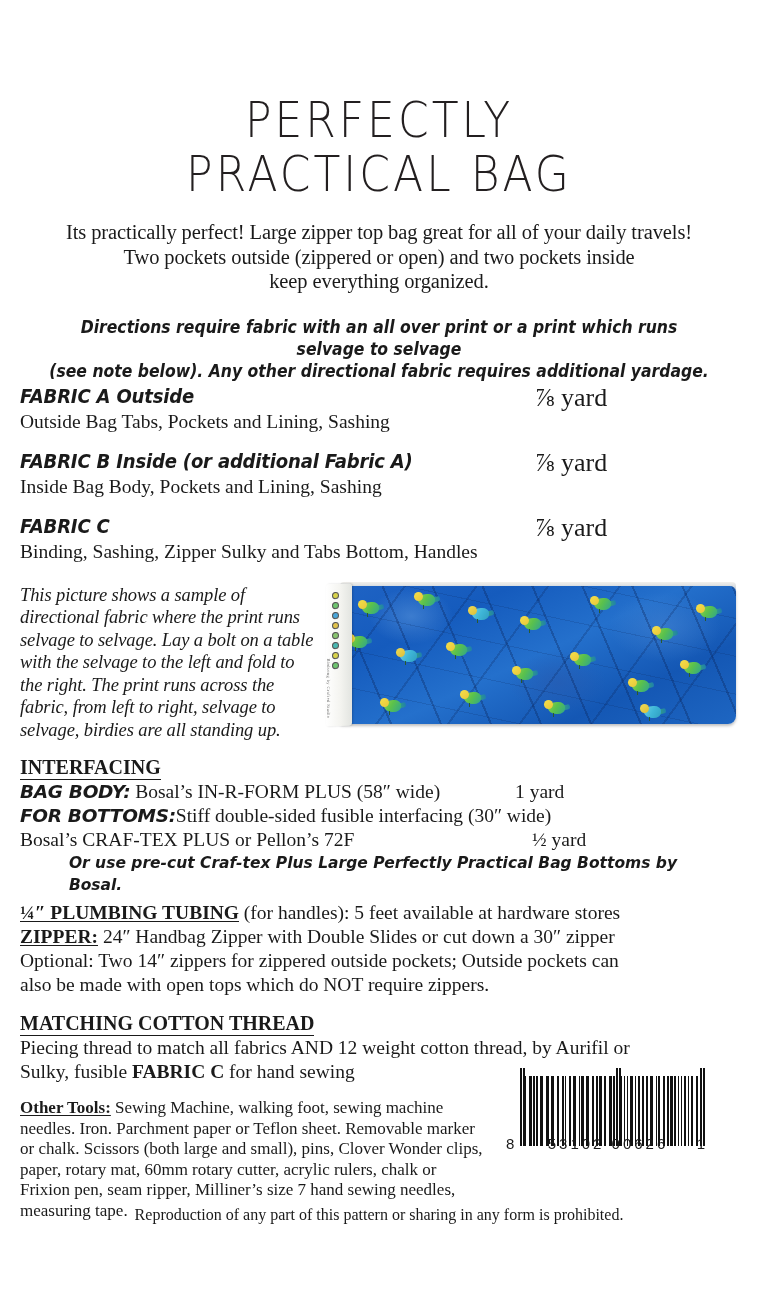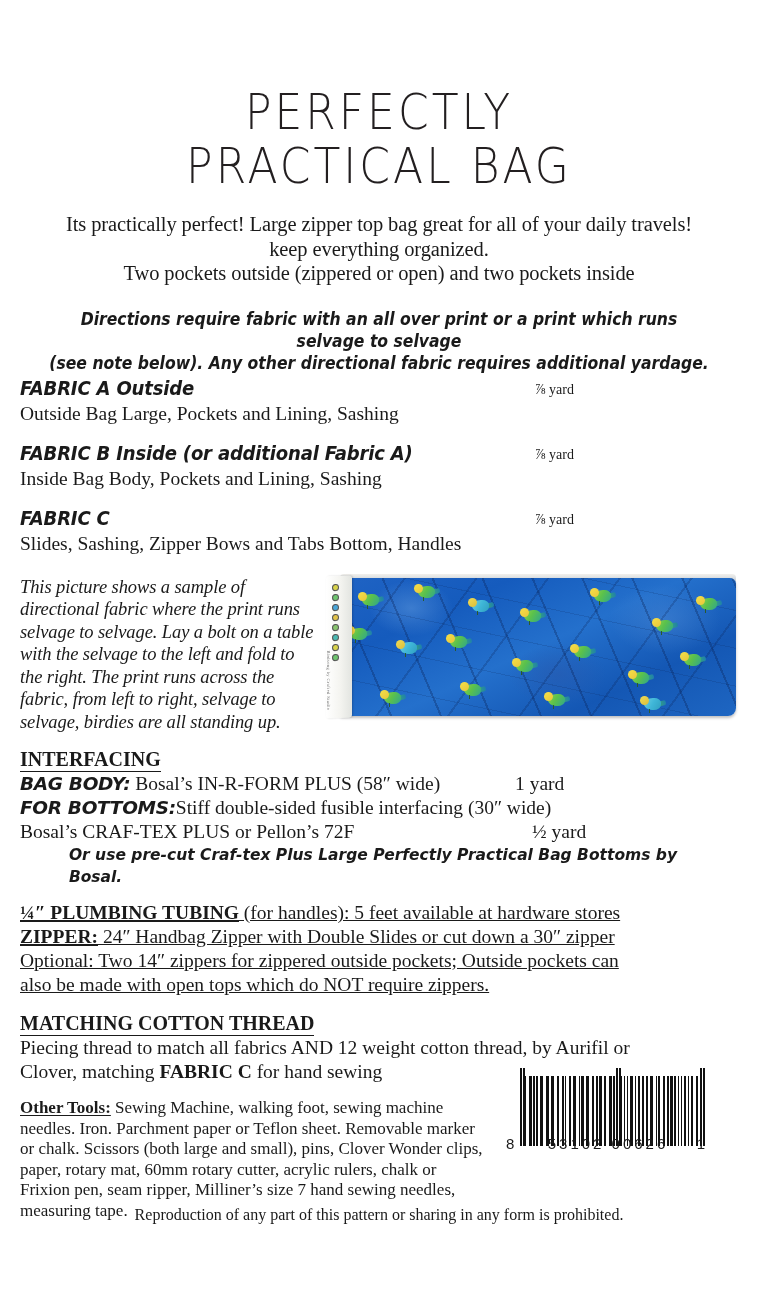--- a/index.html
+++ b/index.html
@@ -20,7 +20,7 @@
   .page {
     width: 758px;
     height: 1300px;
-    padding: 8px 20px;
+    padding: 16px 20px;
     position: relative;
   }
 

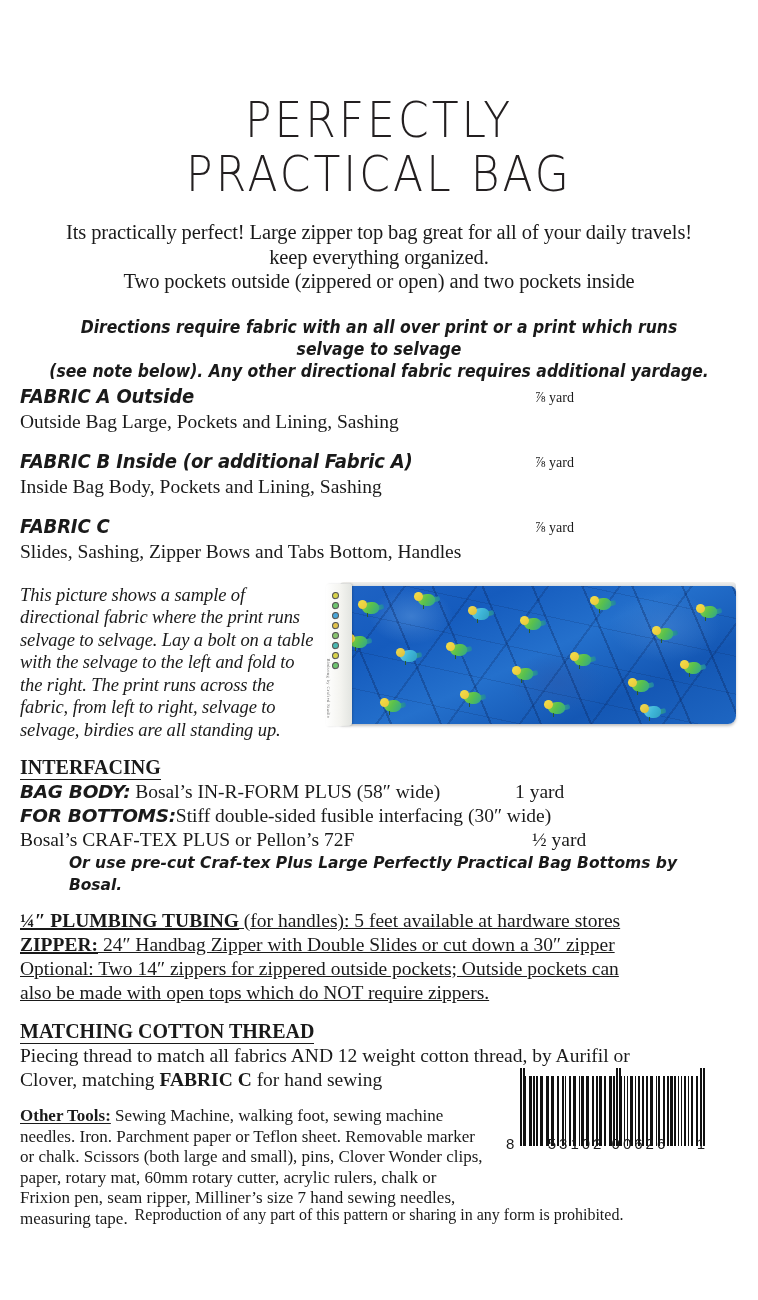--- a/index.html
+++ b/index.html
@@ -297,8 +297,8 @@
 
   <div class="intro">
     <div>Its practically perfect! Large zipper top bag great for all of your daily travels!</div>
+    <div>Two pockets outside (zippered or open) and two pockets inside</div>
     <div>keep everything organized.</div>
-    <div>Two pockets outside (zippered or open) and two pockets inside</div>
   </div>
 
   <div class="note-italic">

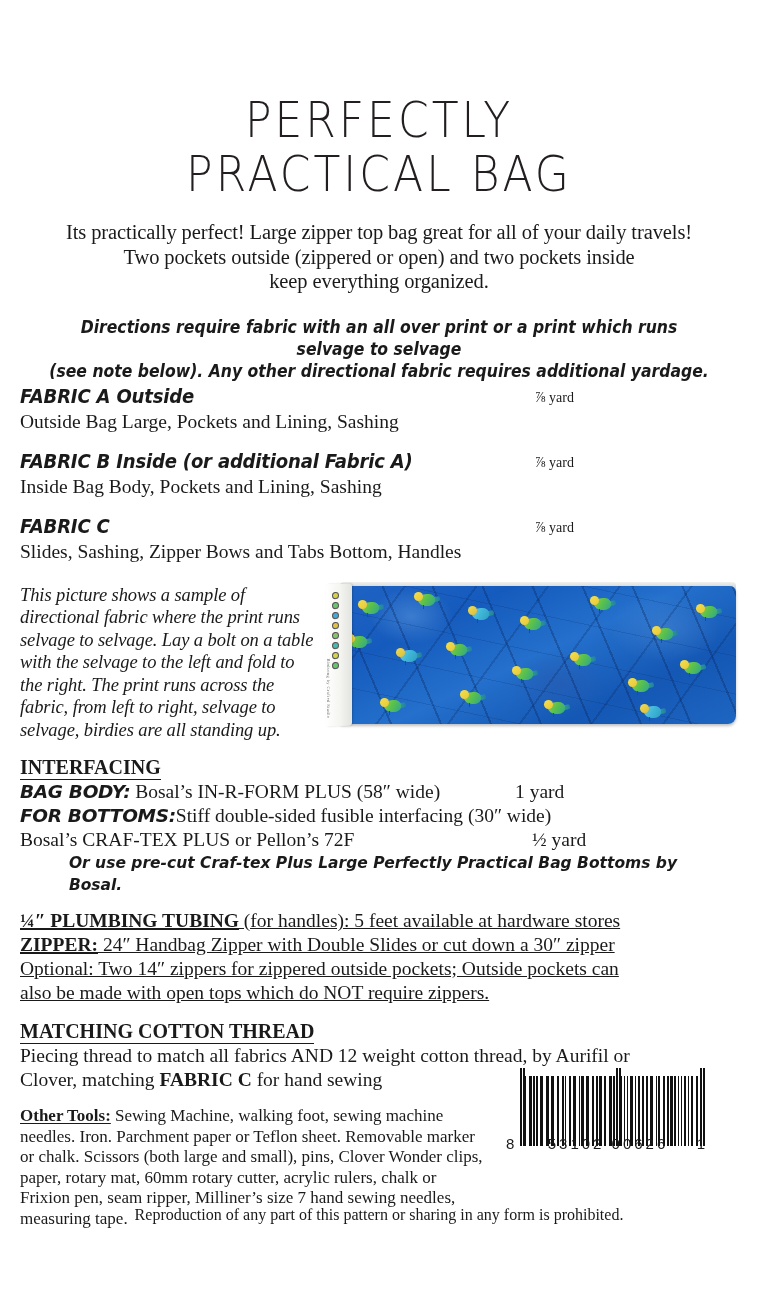--- a/index.html
+++ b/index.html
@@ -103,7 +103,7 @@
     position: absolute;
     left: 515px;
     top: 1px;
-    font-size: 14px;
+    font-size: 26px;
     line-height: 25px;
   }
   .gap { height: 13px; }

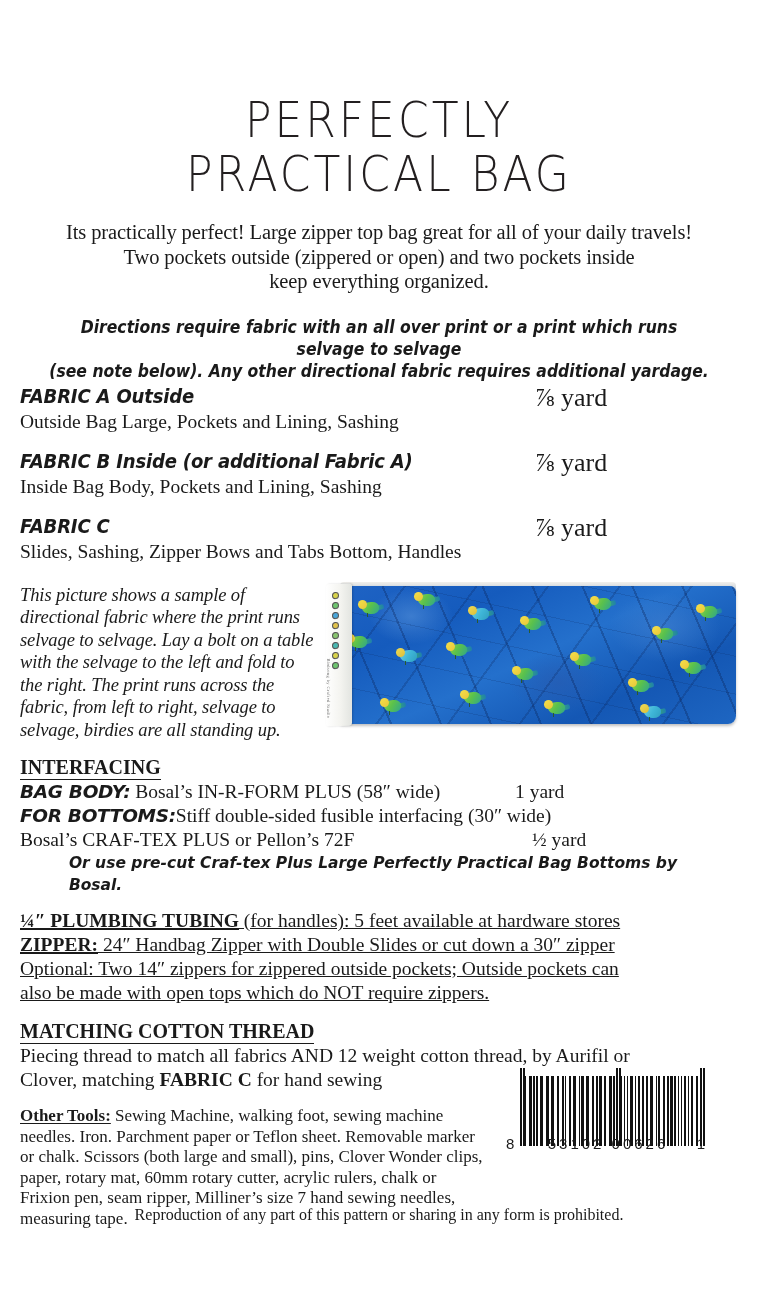--- a/index.html
+++ b/index.html
@@ -311,7 +311,7 @@
   <div class="fabric-row">
     <span class="fabric-name">FABRIC A Outside</span>
     <span class="yardage">⅞ yard</span>
-    <div class="fabric-desc">Outside Bag Large, Pockets and Lining, Sashing</div>
+    <div class="fabric-desc">Outside Bag Tabs, Pockets and Lining, Sashing</div>
   </div>
   <div class="gap"></div>
 

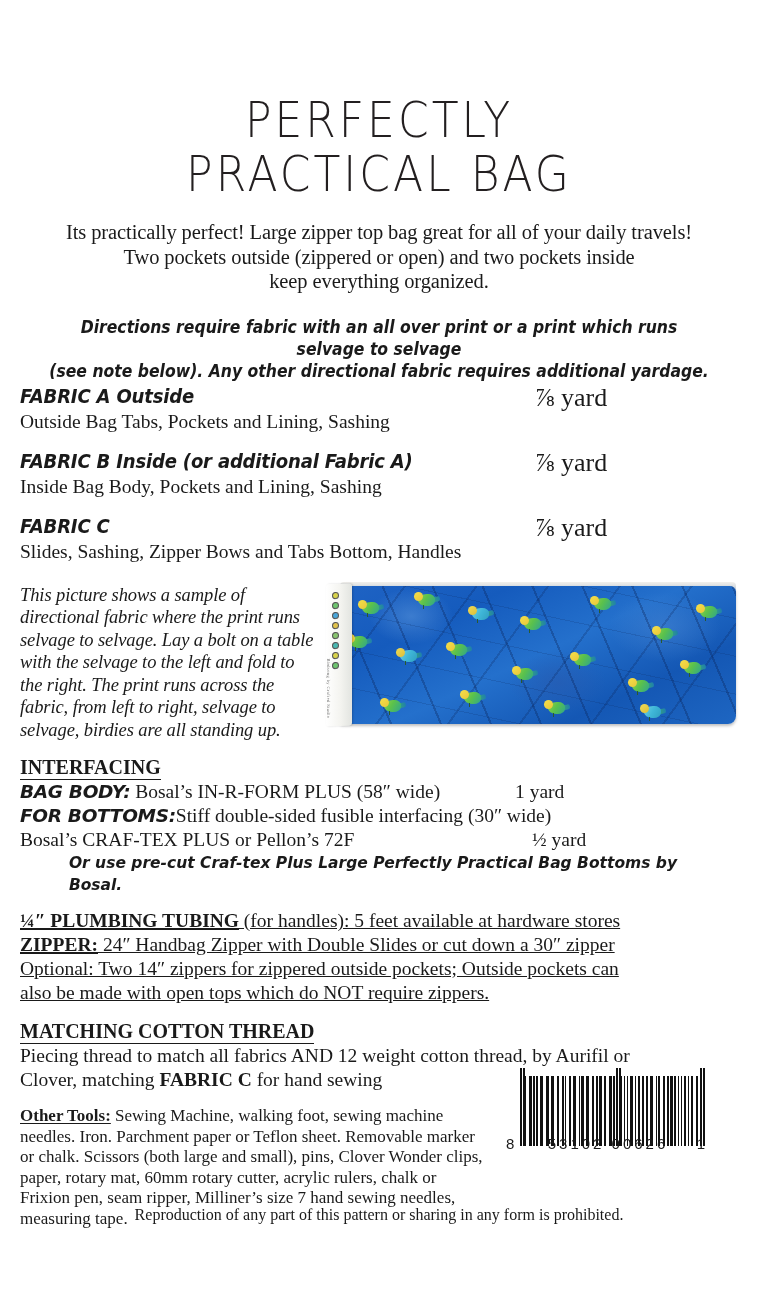--- a/index.html
+++ b/index.html
@@ -325,7 +325,7 @@
   <div class="fabric-row">
     <span class="fabric-name">FABRIC C</span>
     <span class="yardage">⅞ yard</span>
-    <div class="fabric-desc">Slides, Sashing, Zipper Bows and Tabs Bottom, Handles</div>
+    <div class="fabric-desc">Binding, Sashing, Zipper Sulky and Tabs Bottom, Handles</div>
   </div>
 
   <div class="pic-block">

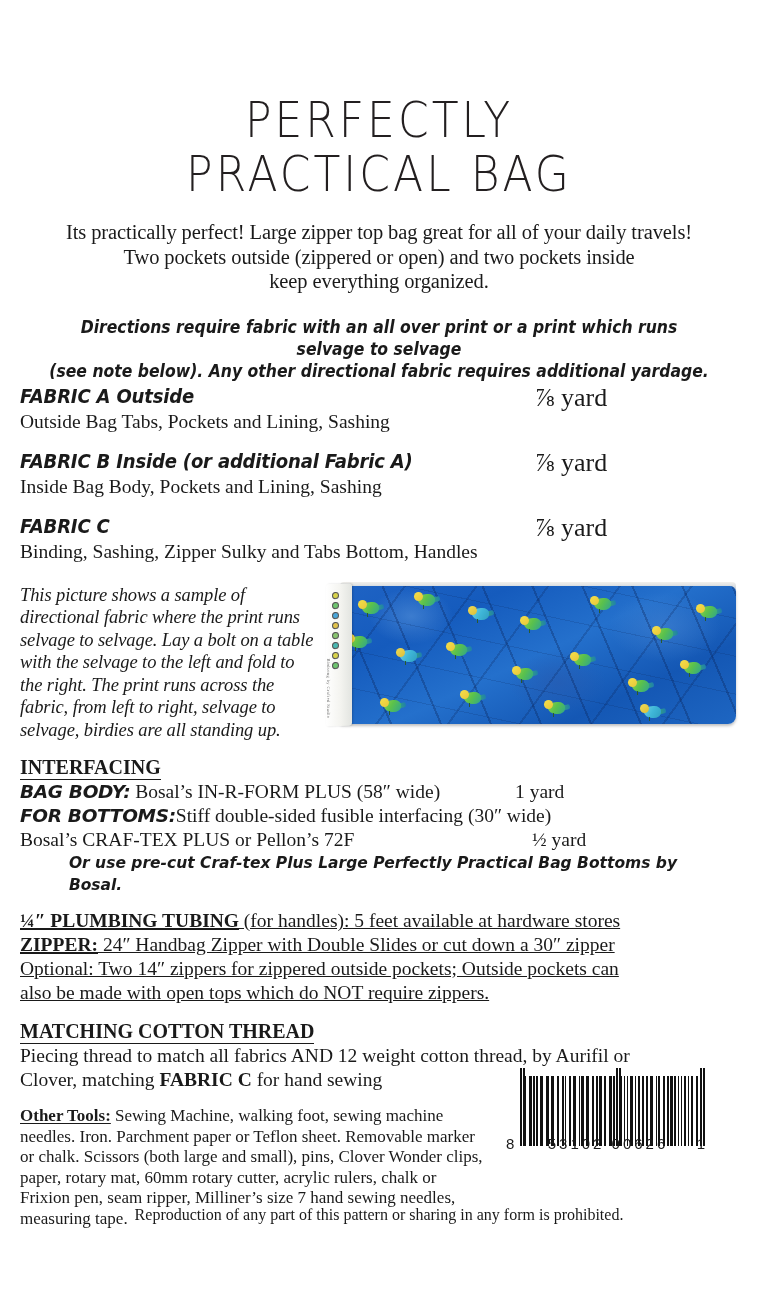--- a/index.html
+++ b/index.html
@@ -242,7 +242,7 @@
   .u { text-decoration: underline; text-underline-offset: 2px; }
   .b { font-weight: bold; }
 
-  .blk { margin-top: 13px; text-decoration: underline; }
+  .blk { margin-top: 5px; }
 
   .tools {
     margin-top: 14px;

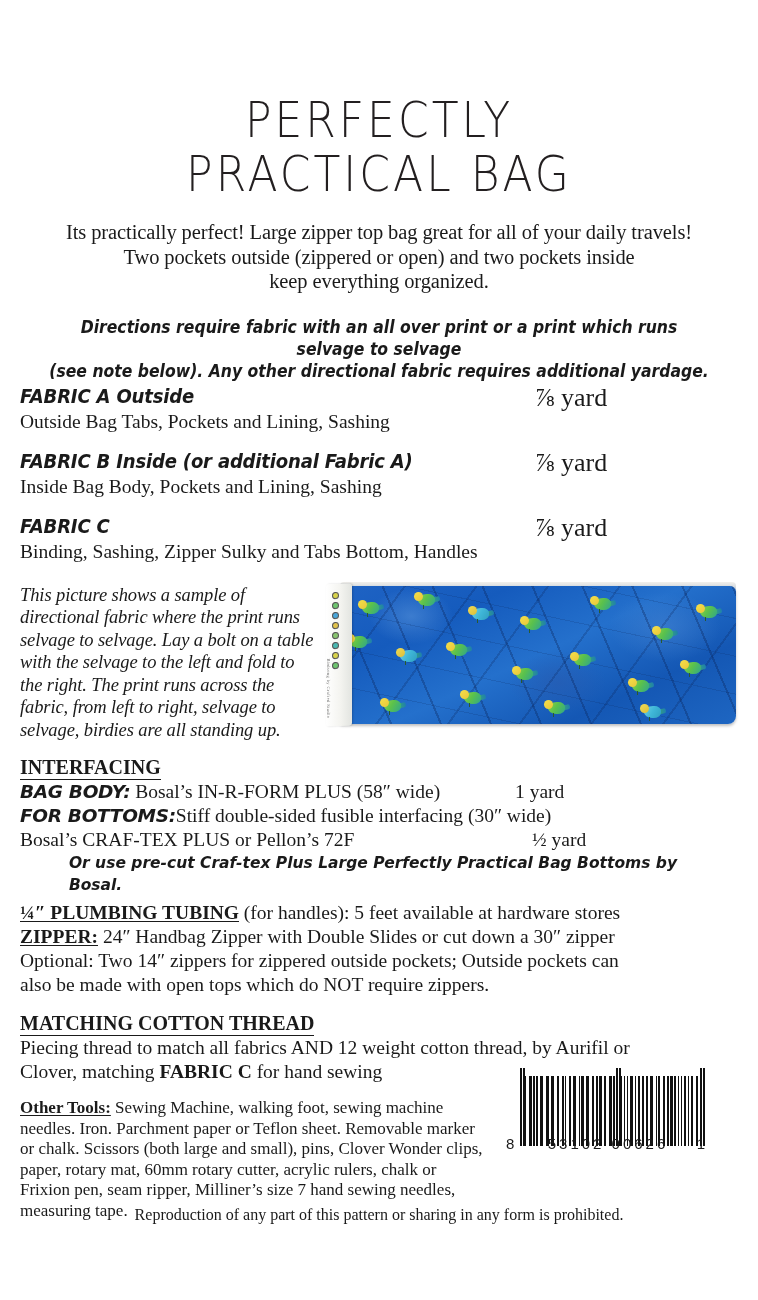--- a/index.html
+++ b/index.html
@@ -496,7 +496,7 @@
   </div>
   <div class="line">Piecing thread to match all fabrics AND 12 weight cotton thread, by Aurifil or</div>
   <div class="line">
-    <span>Clover, matching </span><span class="b">FABRIC C</span><span> for hand sewing</span>
+    <span>Sulky, fusible </span><span class="b">FABRIC C</span><span> for hand sewing</span>
   </div>
 
   <div class="tools">

